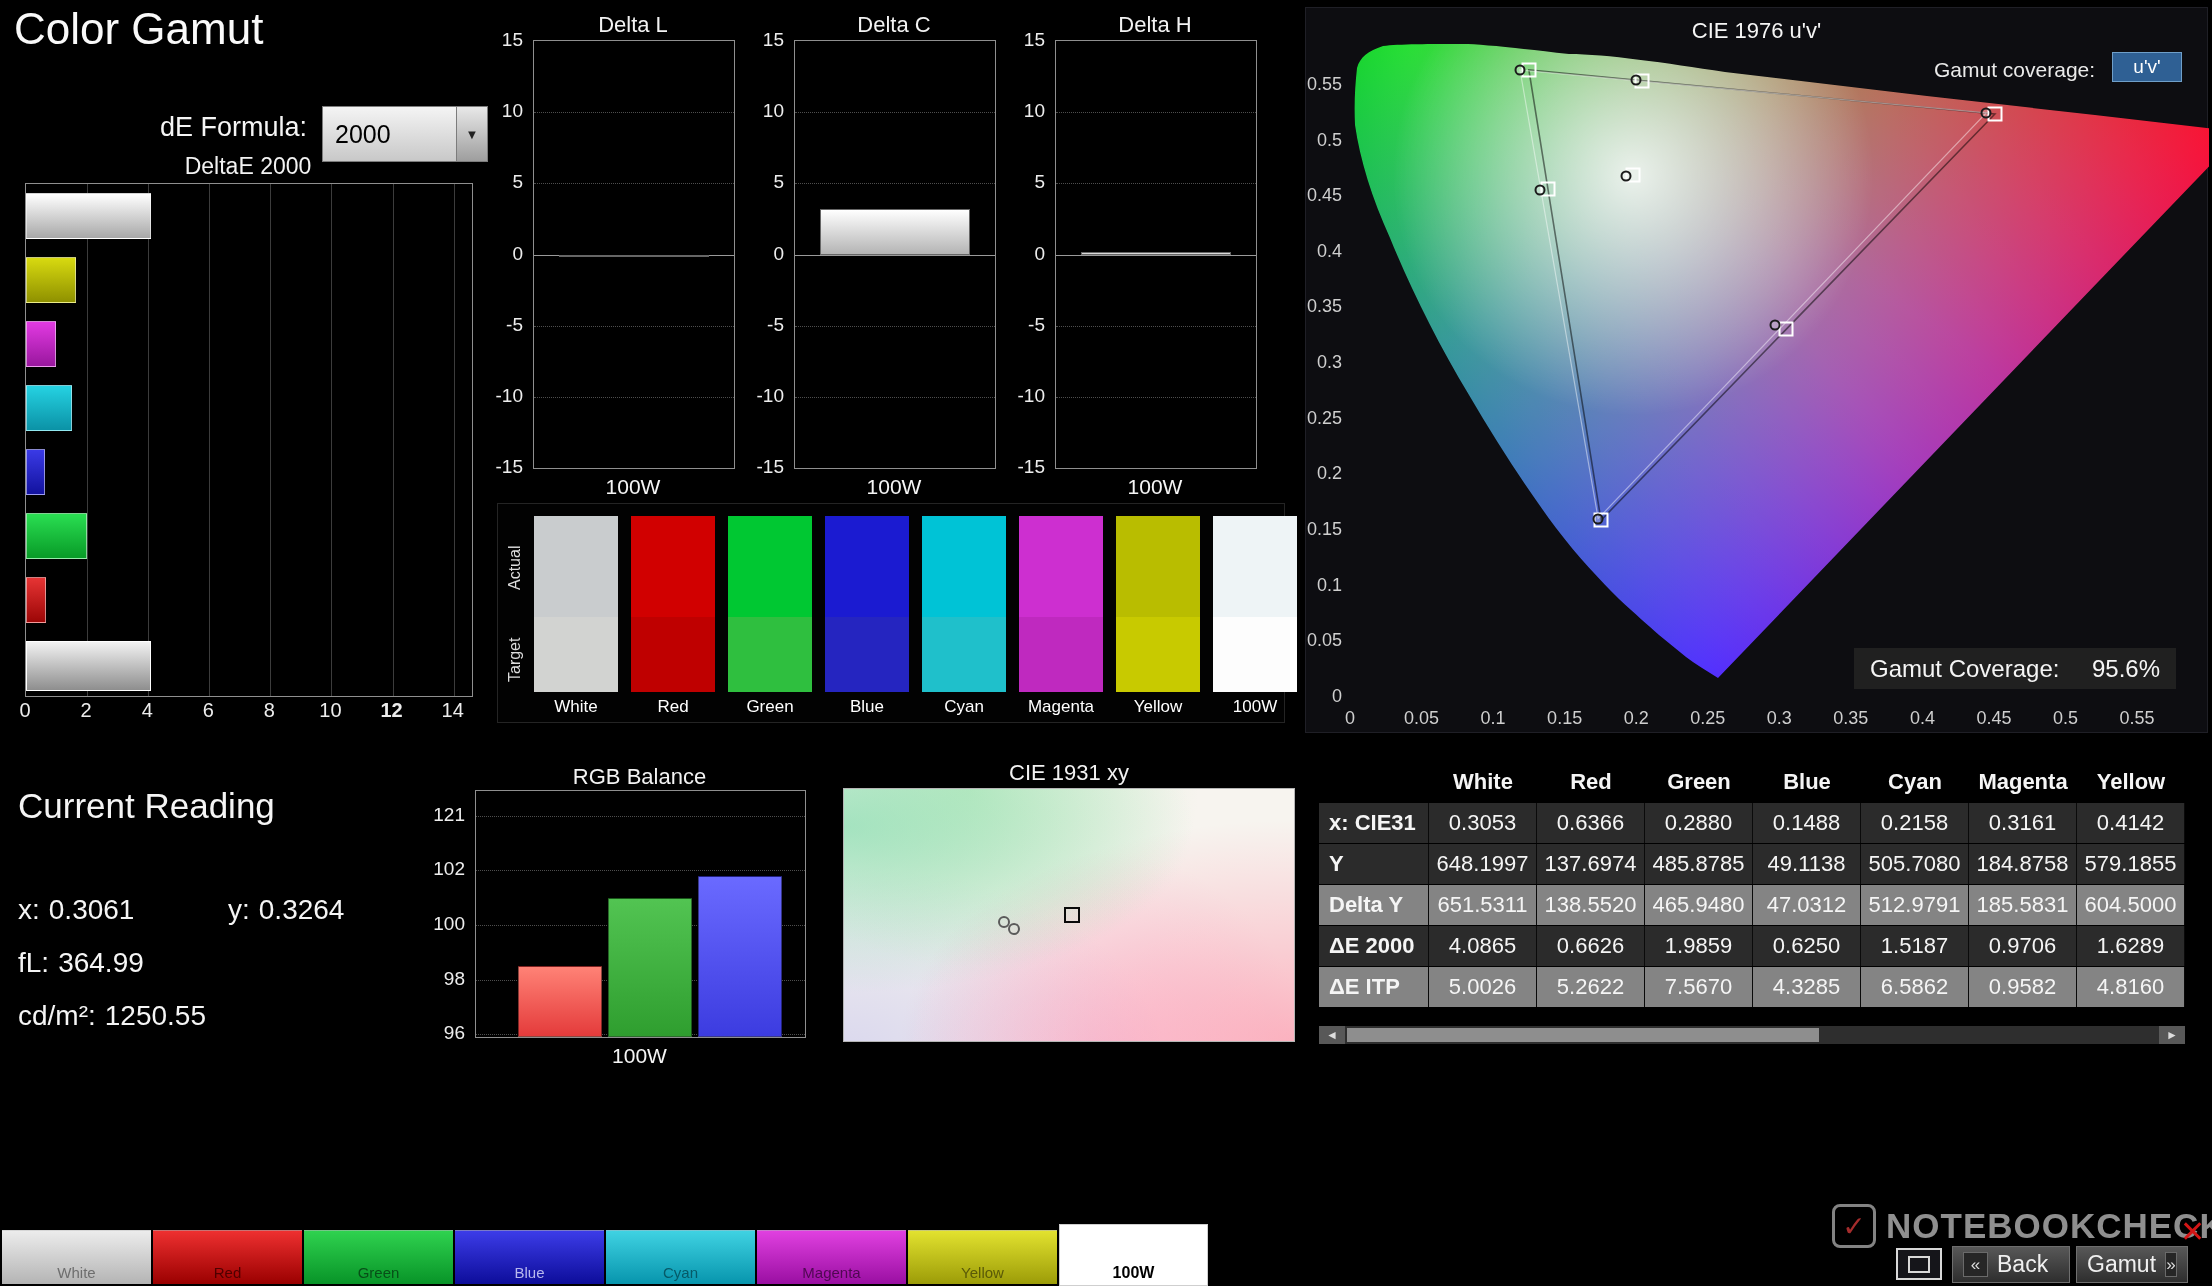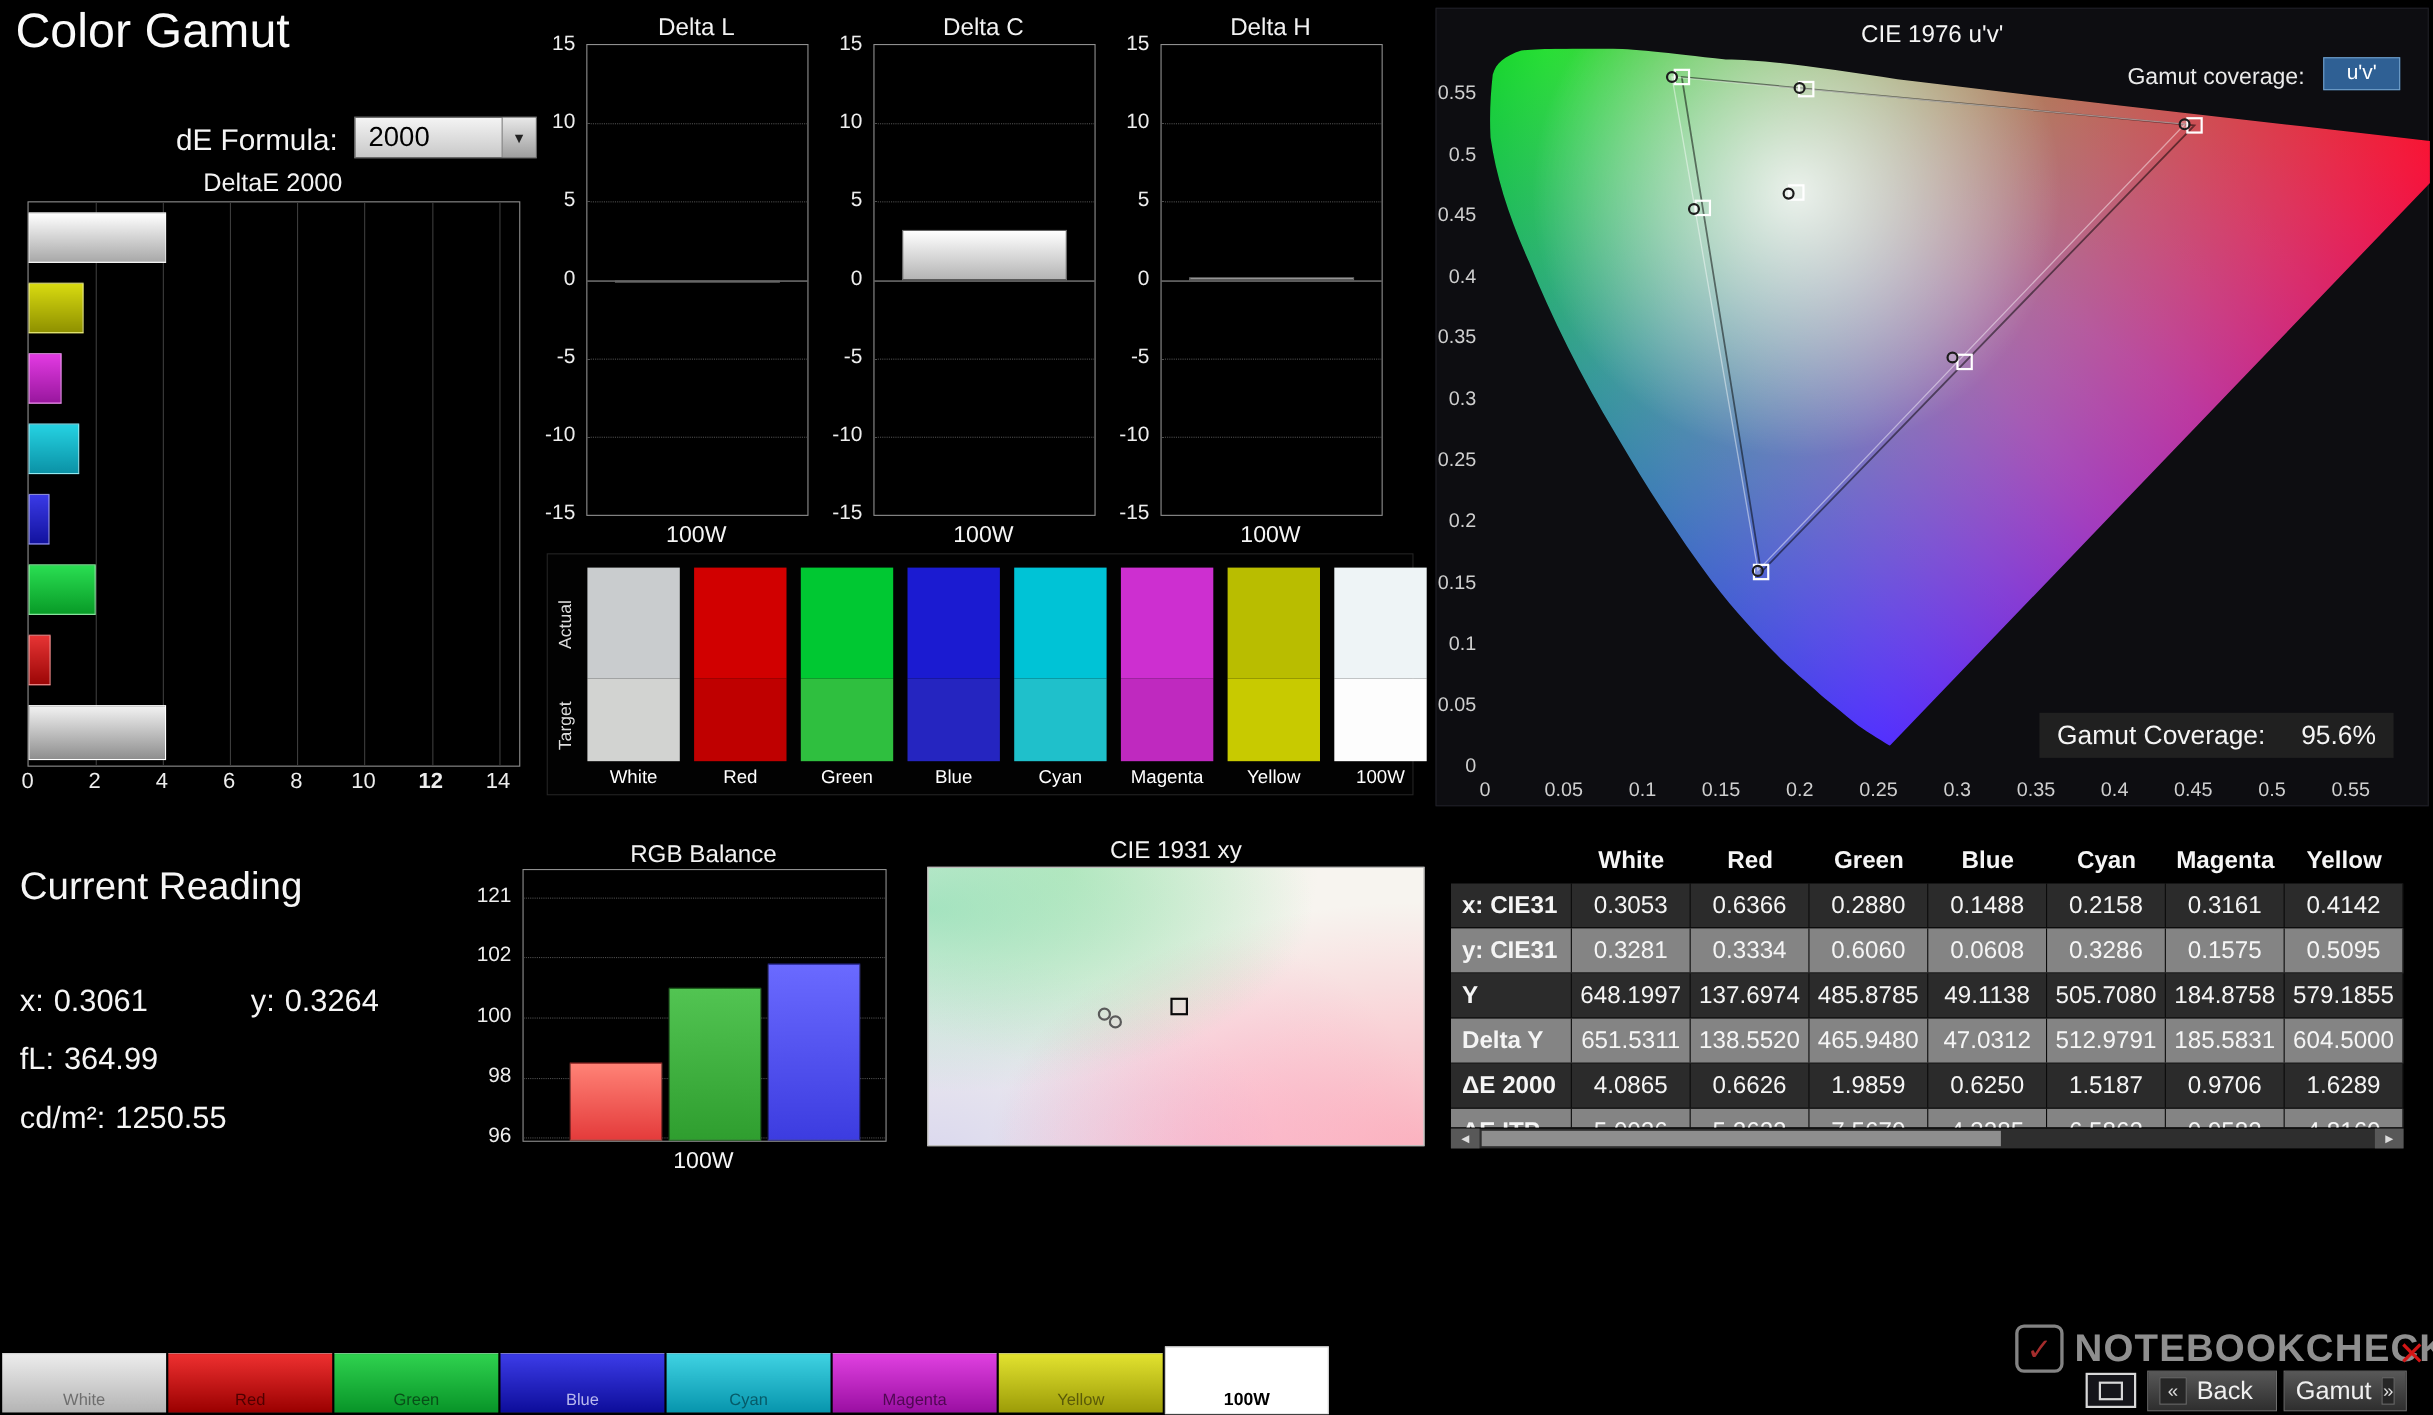--- a/index.html
+++ b/index.html
@@ -11,7 +11,7 @@
   
   #page-title{left:14px;top:4px;font-size:44px;color:#fafafa;}
   #de-formula-label{left:160px;top:112px;font-size:27px;}
-  #de-formula-dd{left:322px;top:106px;width:166px;height:38px;display:flex;align-items:center;
+  #de-formula-dd{left:322px;top:106px;width:166px;height:56px;display:flex;align-items:center;
      background:linear-gradient(180deg,#f4f4f4,#c8c8c8);border:1px solid #7c7c7c;color:#000;box-sizing:border-box;gap:48px;}
   #de-formula-dd .ddval{flex:1;padding-left:12px;font-size:25px;}
   #de-formula-dd .ddarrow{width:30px;height:100%;display:flex;align-items:center;justify-content:center;

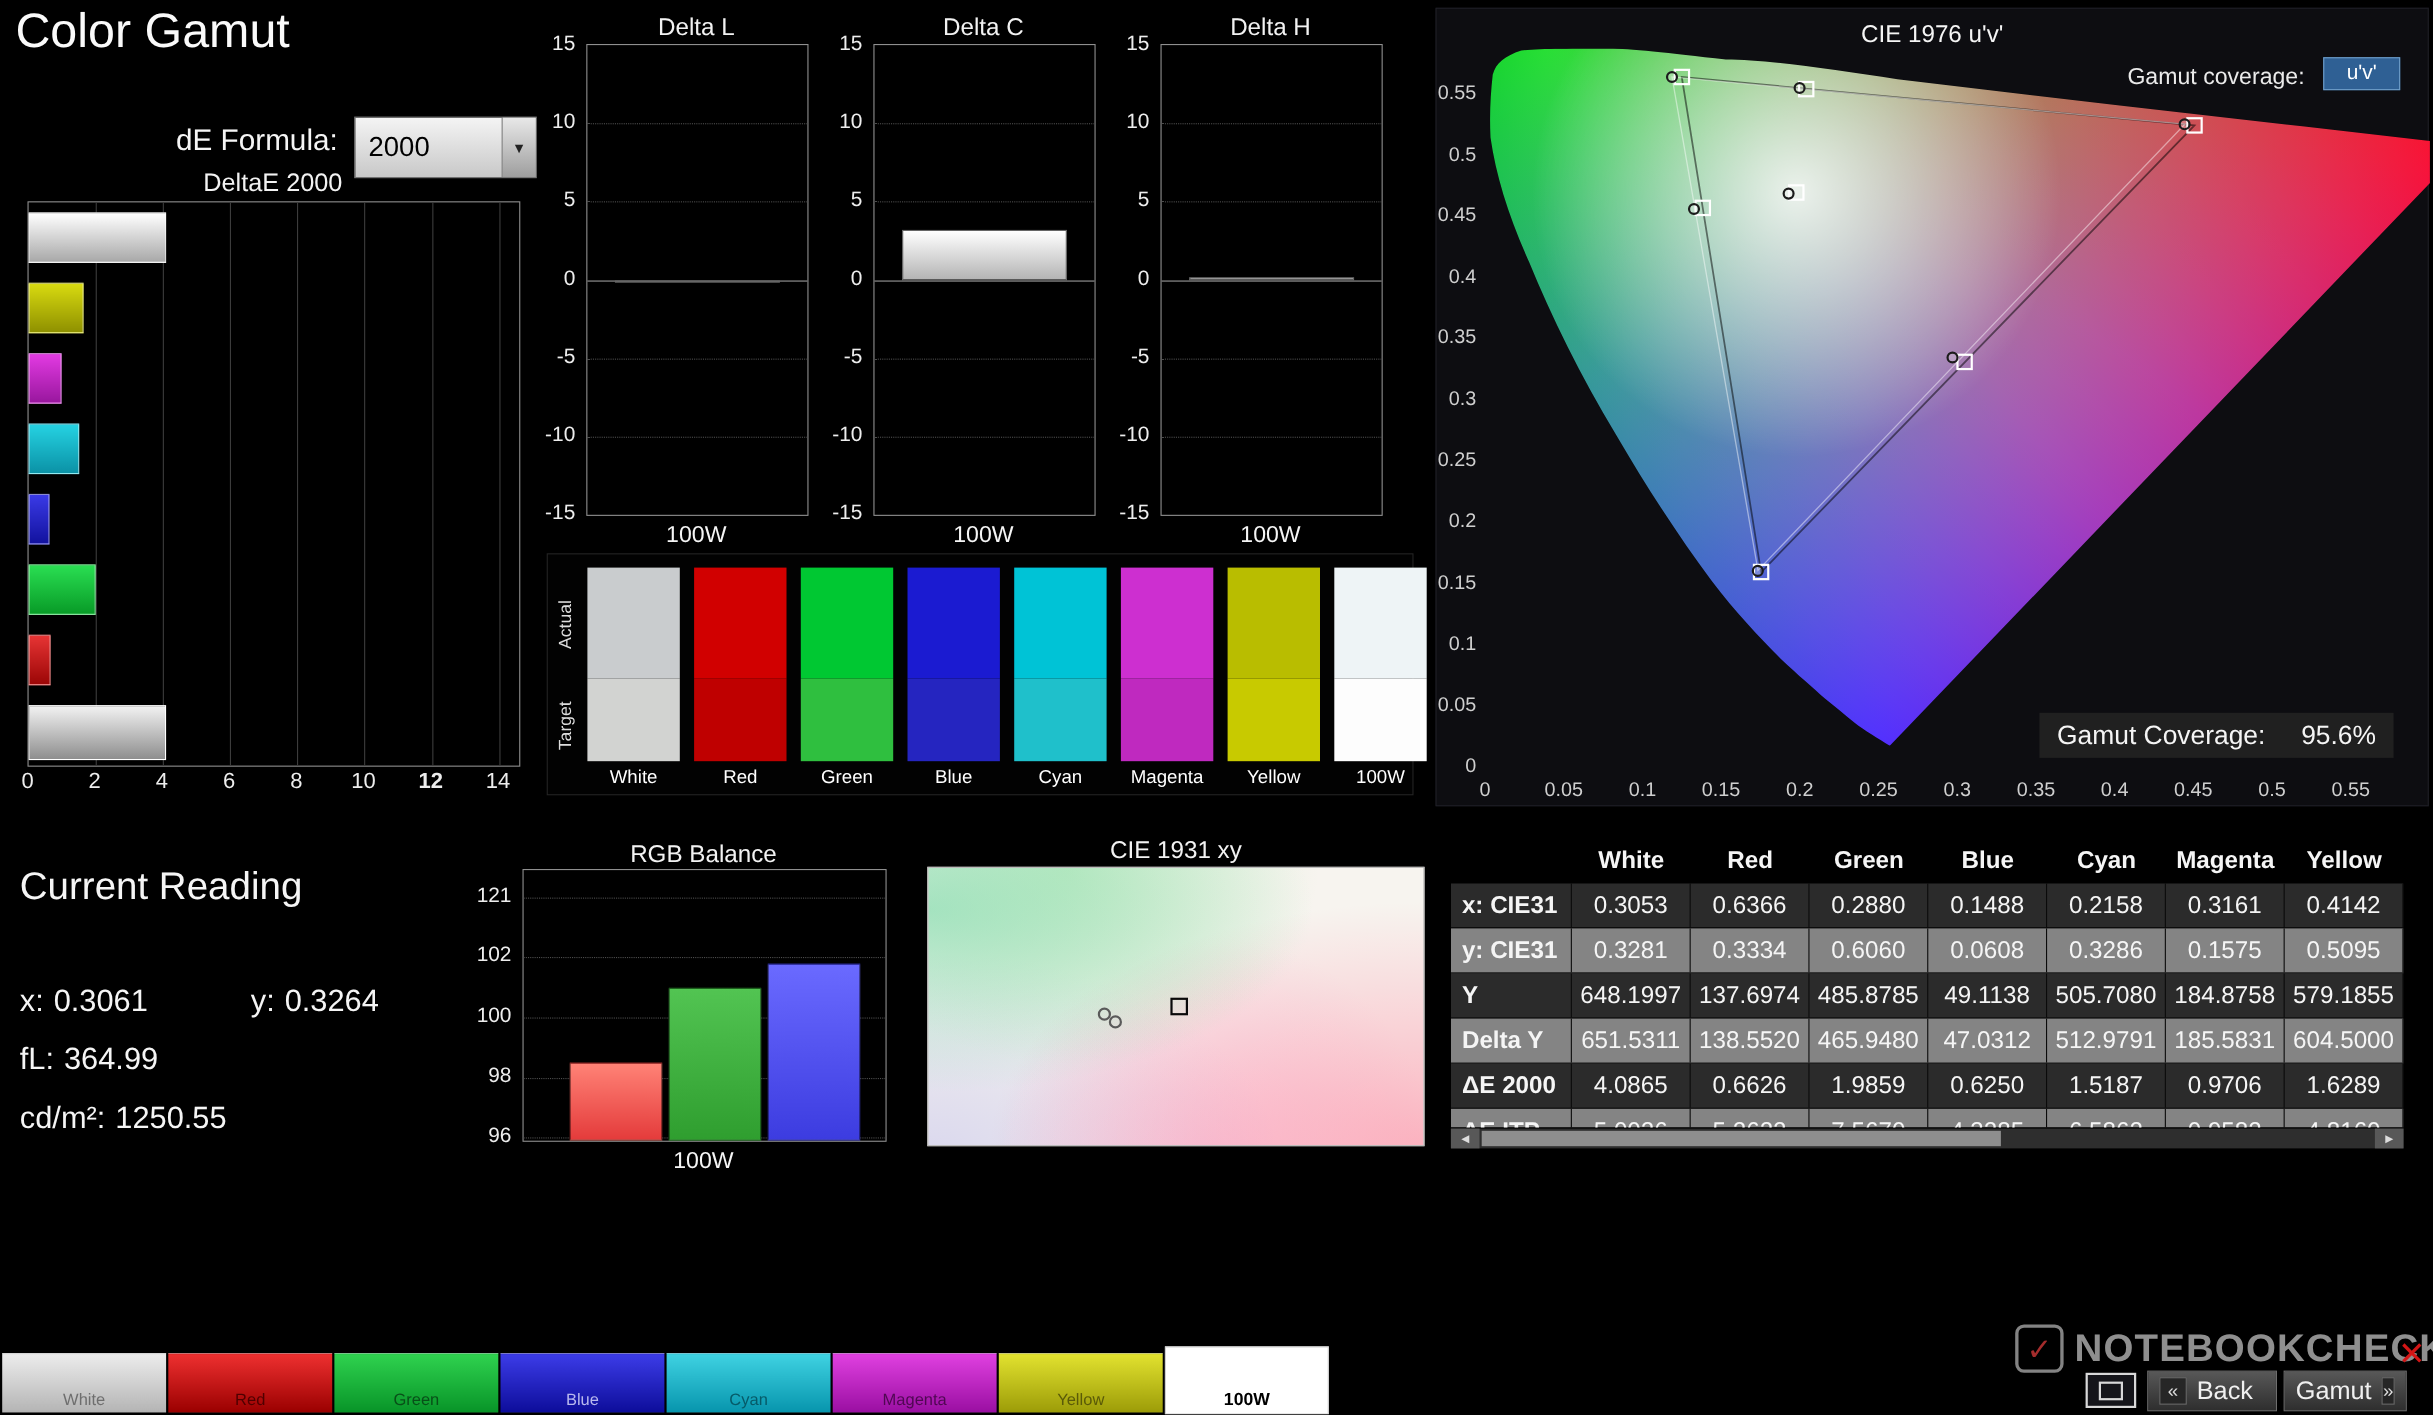--- a/index.html
+++ b/index.html
@@ -456,16 +456,6 @@
           <div class="tc">0.3161</div>
           <div class="tc">0.4142</div>
         </div>
-        <div class="trow rlight">
-          <div class="tc tl">y: CIE31</div>
-          <div class="tc">0.3281</div>
-          <div class="tc">0.3334</div>
-          <div class="tc">0.6060</div>
-          <div class="tc">0.0608</div>
-          <div class="tc">0.3286</div>
-          <div class="tc">0.1575</div>
-          <div class="tc">0.5095</div>
-        </div>
         <div class="trow rdark">
           <div class="tc tl">Y</div>
           <div class="tc">648.1997</div>

